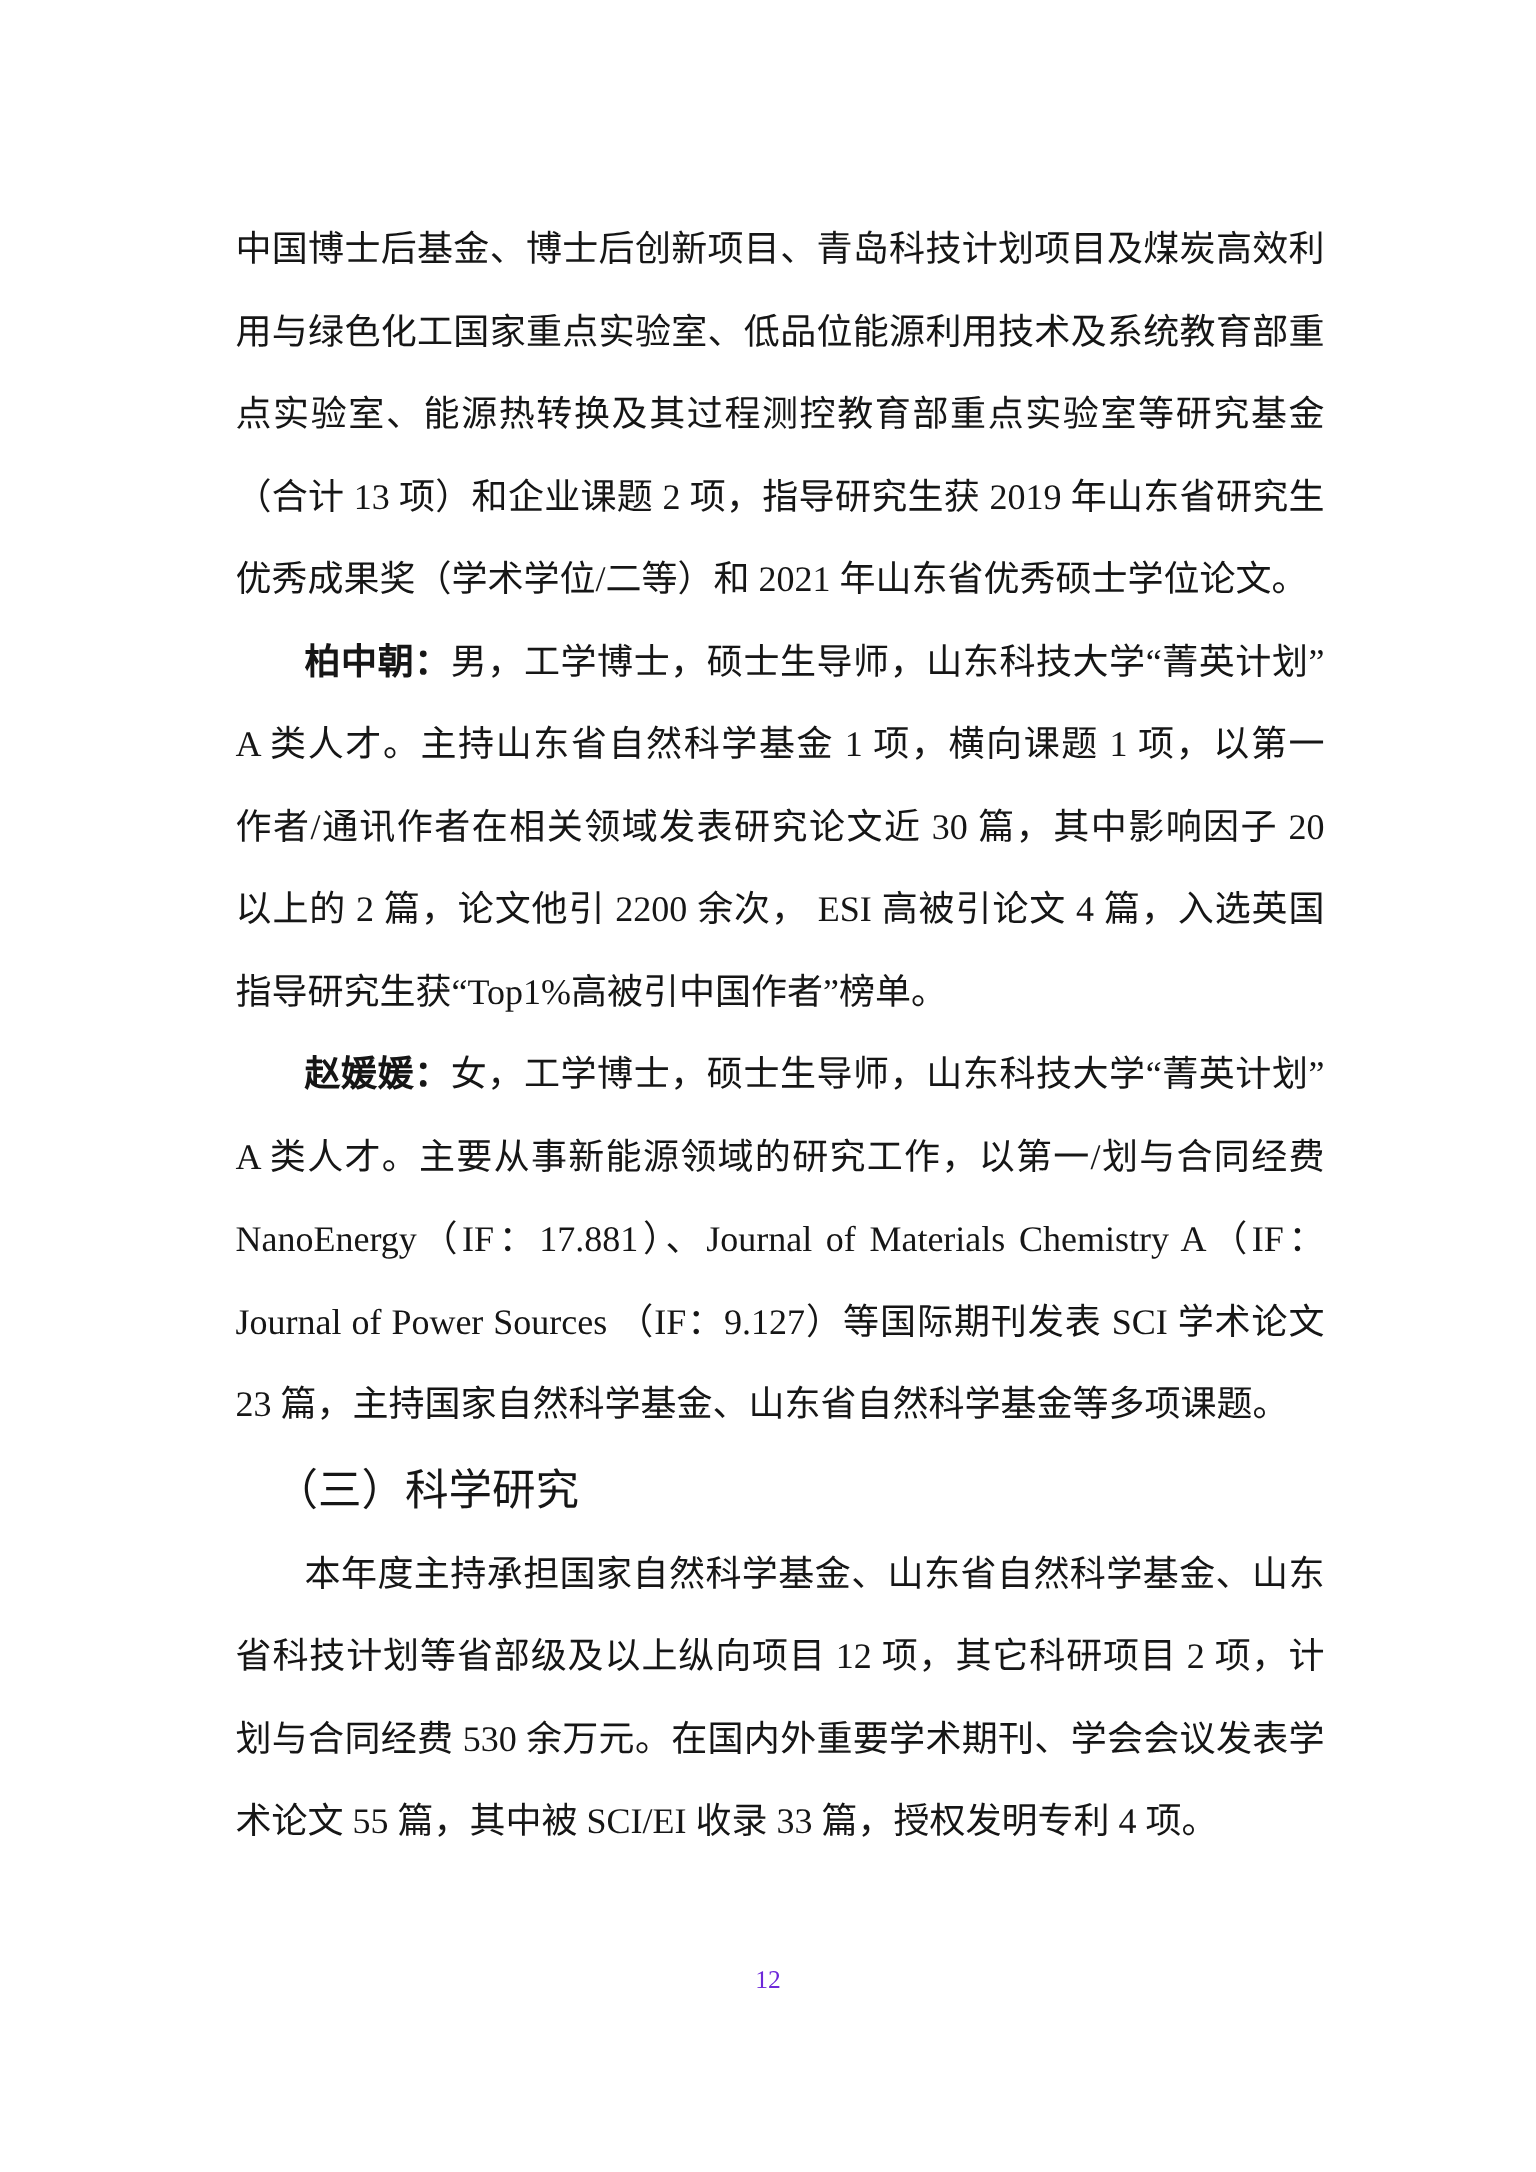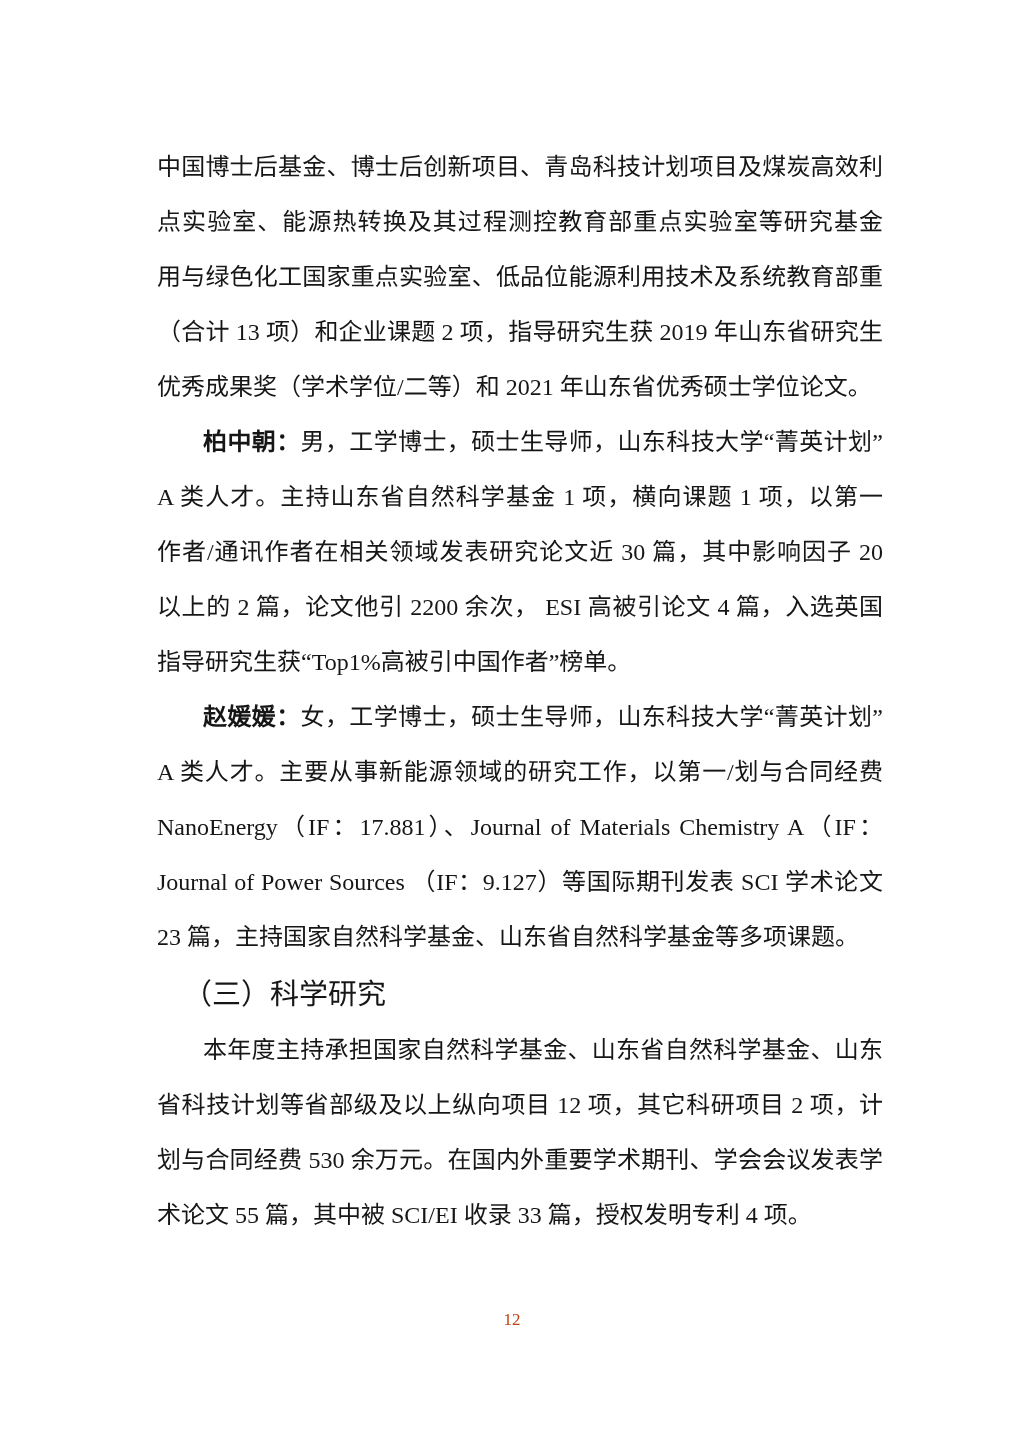--- a/index.html
+++ b/index.html
@@ -66,8 +66,8 @@
 
     <p class="para">
       <span class="line j">中国博士后基金、博士后创新项目、青岛科技计划项目及煤炭高效利</span>
+      <span class="line j">用与绿色化工国家重点实验室、低品位能源利用技术及系统教育部重</span>
       <span class="line j">点实验室、能源热转换及其过程测控教育部重点实验室等研究基金</span>
-      <span class="line j">用与绿色化工国家重点实验室、低品位能源利用技术及系统教育部重</span>
       <span class="line j">（合计 13 项）和企业课题 2 项，指导研究生获 2019 年山东省研究生</span>
       <span class="line">优秀成果奖（学术学位/二等）和 2021 年山东省优秀硕士学位论文。</span>
     </p>

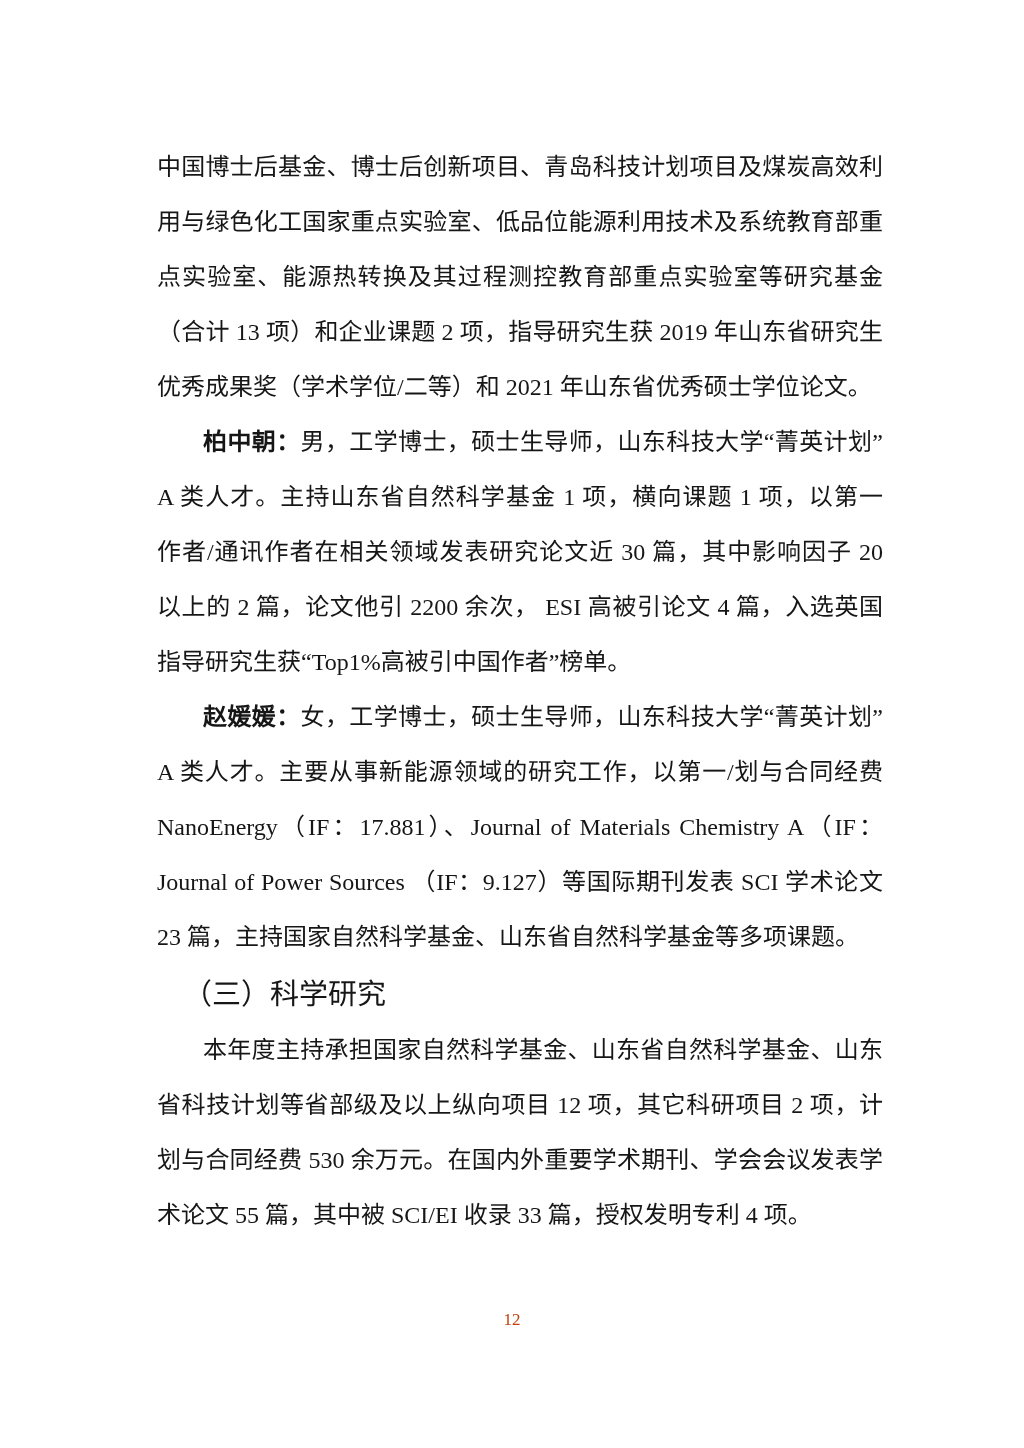--- a/index.html
+++ b/index.html
@@ -55,7 +55,7 @@
     top: 1310px;
     text-align: center;
     font-size: 17px;
-    color: #c2410c;
+    color: #6d28d9;
   }
 </style>
 </head>

